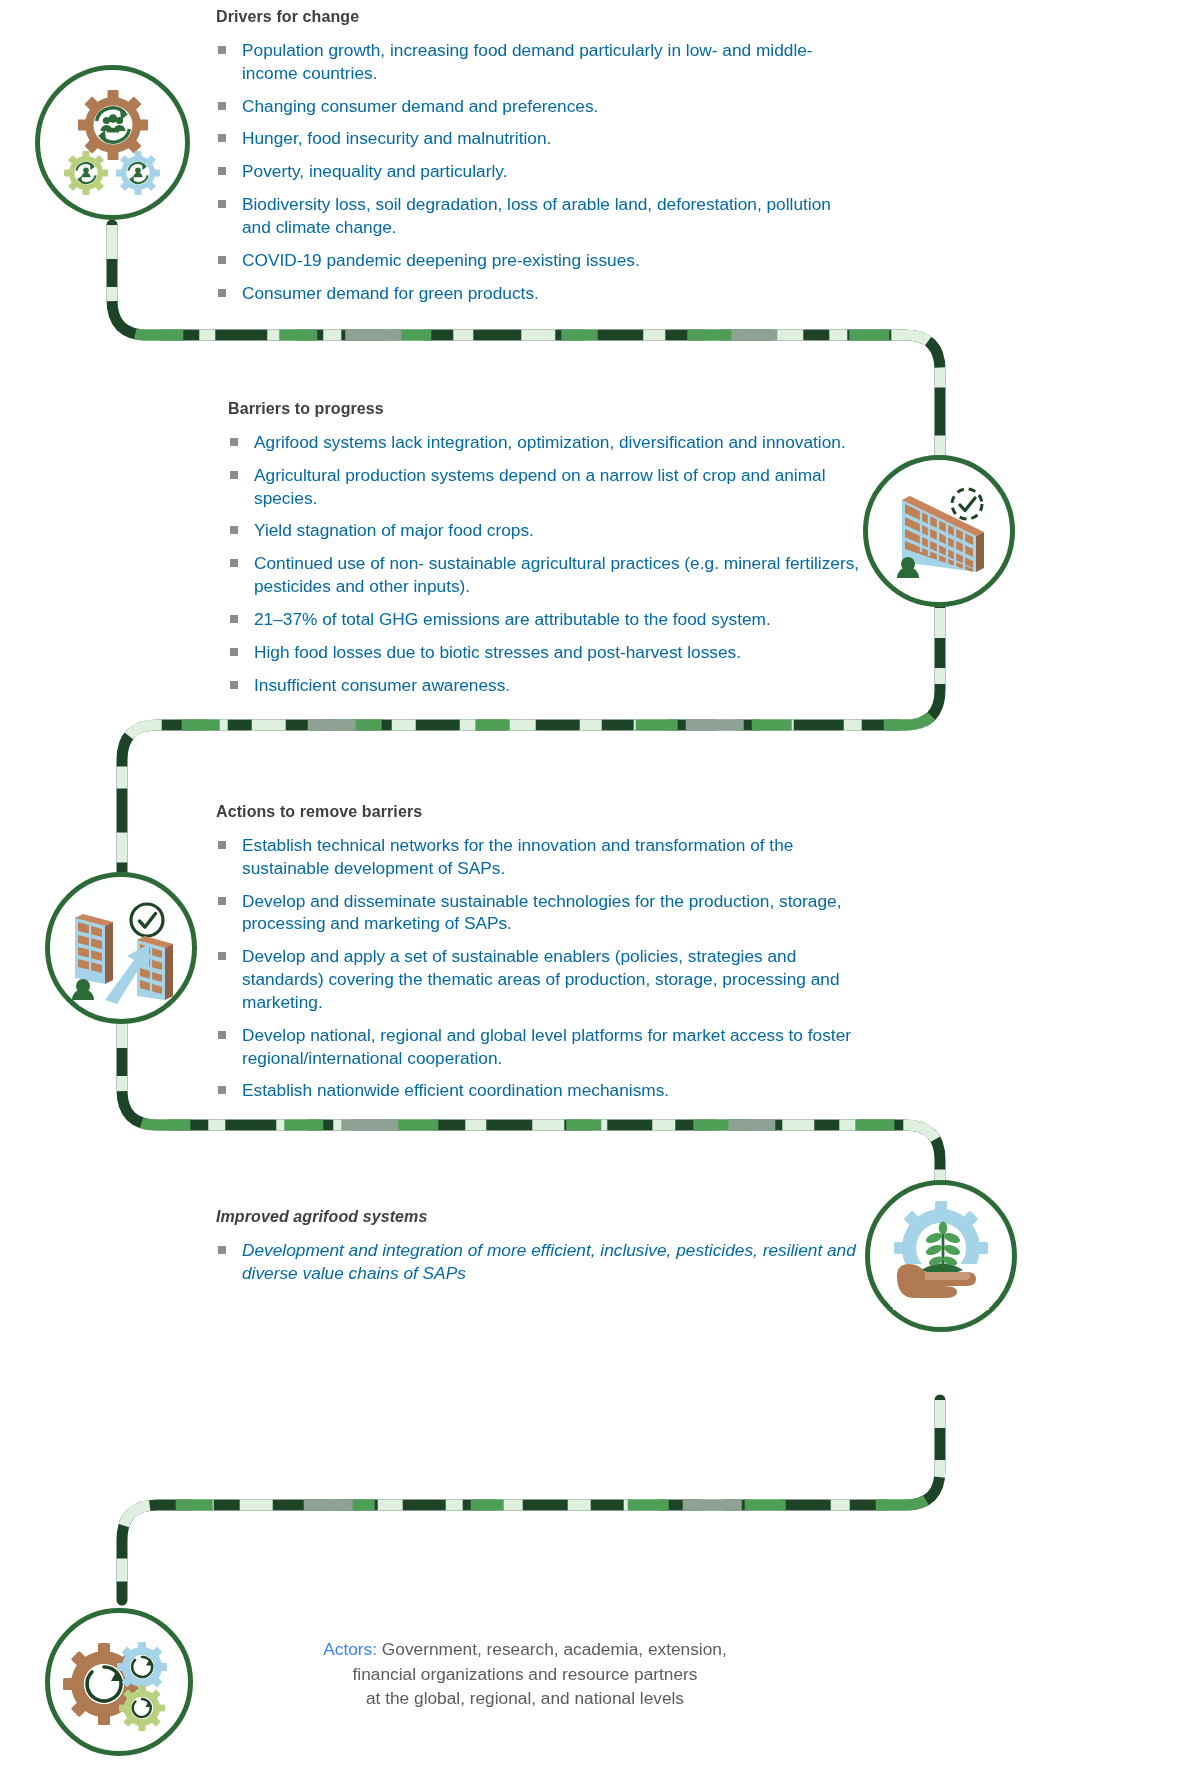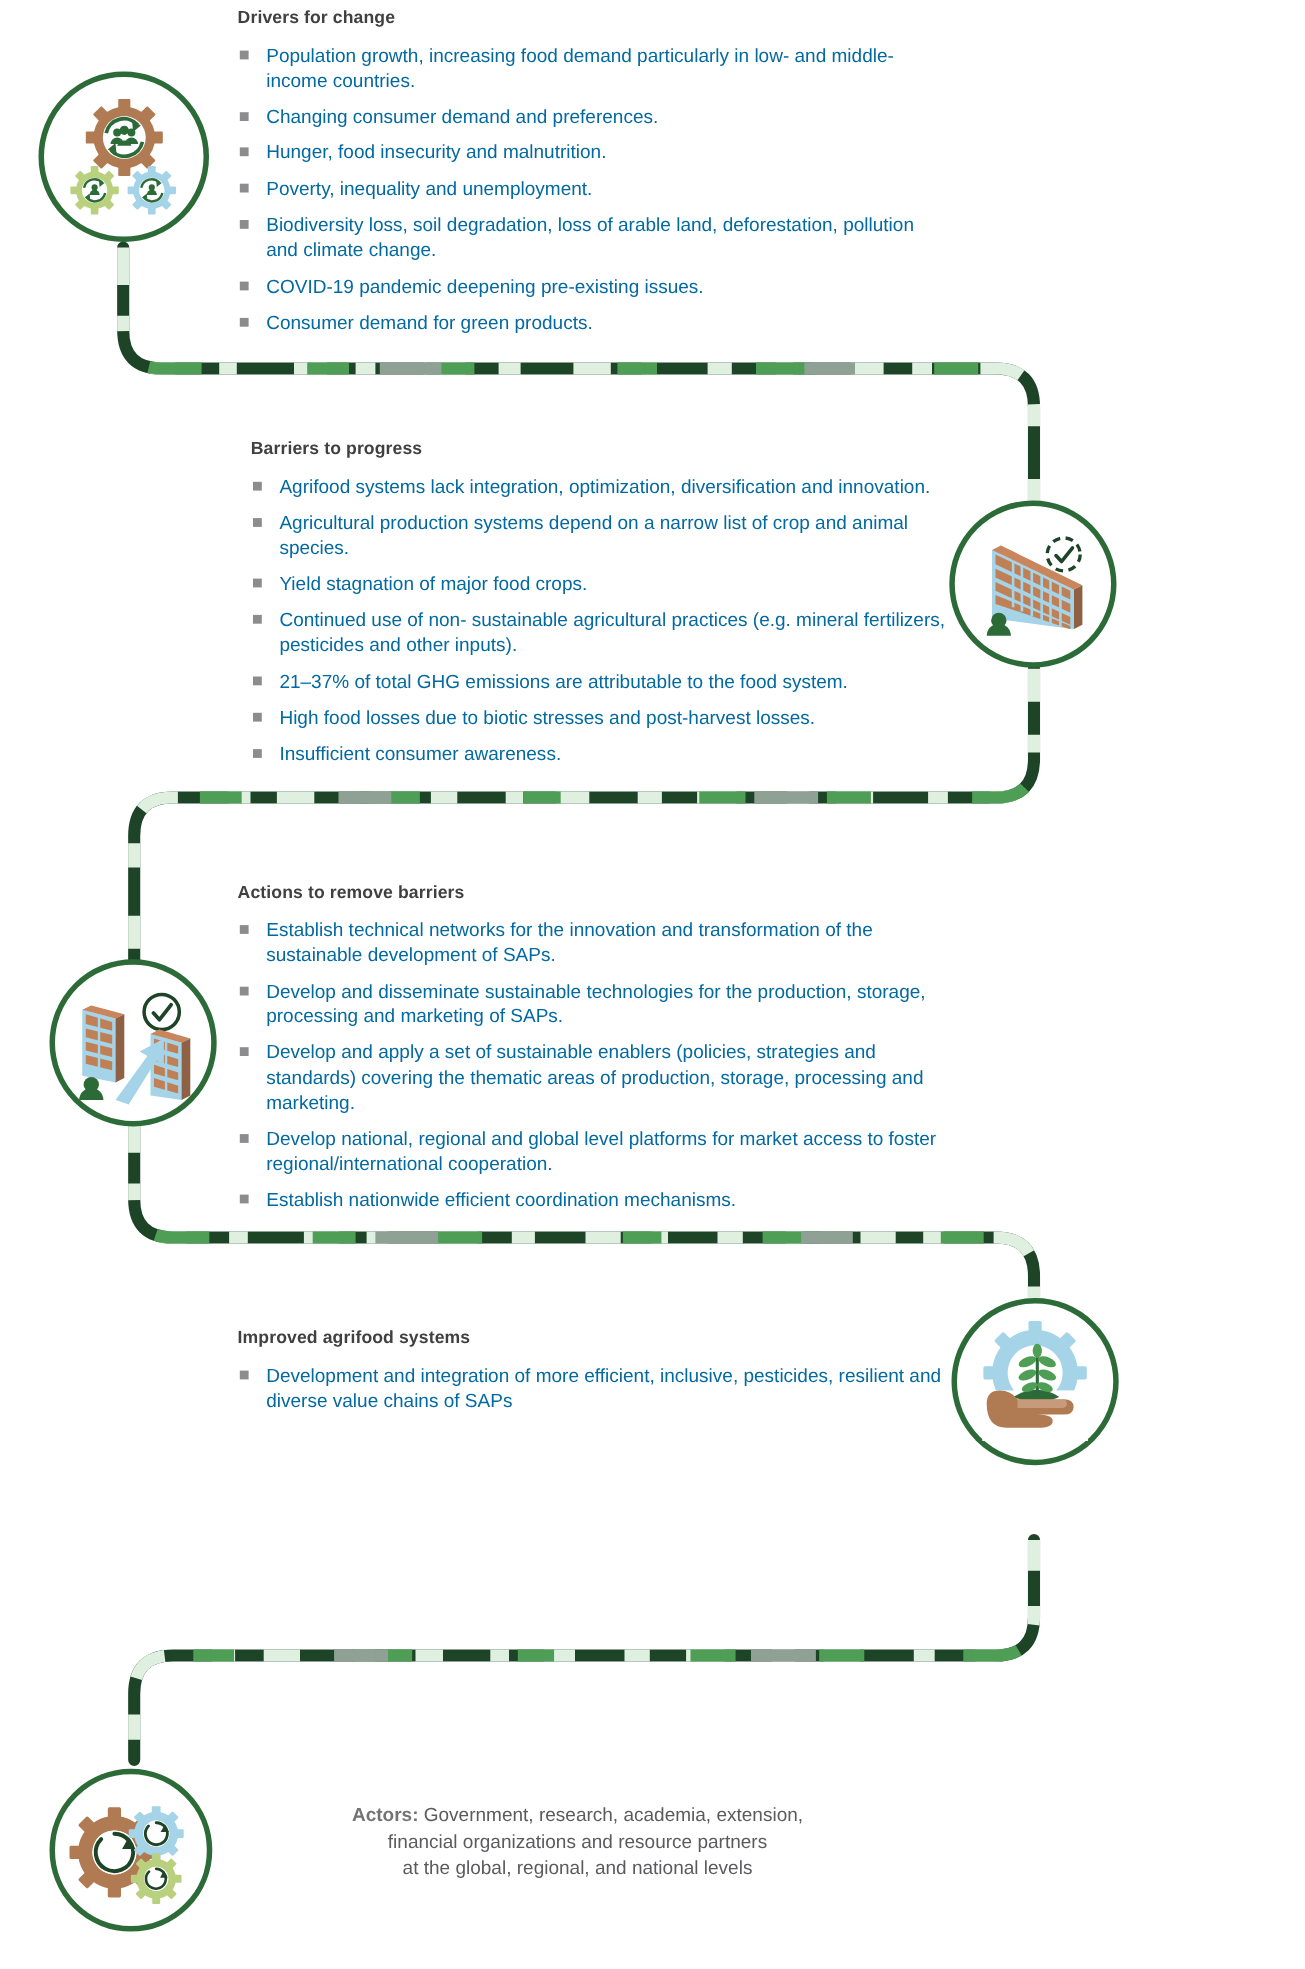--- a/index.html
+++ b/index.html
@@ -405,7 +405,7 @@
     <li><span class="bullet-mark"></span><span>Population growth, increasing food demand particularly in low- and middle-income countries.</span></li>
     <li><span class="bullet-mark"></span><span>Changing consumer demand and preferences.</span></li>
     <li><span class="bullet-mark"></span><span>Hunger, food insecurity and malnutrition.</span></li>
-    <li><span class="bullet-mark"></span><span>Poverty, inequality and unemployment.</span></li>
+    <li><span class="bullet-mark"></span><span>Poverty, inequality and particularly.</span></li>
     <li><span class="bullet-mark"></span><span>Biodiversity loss, soil degradation, loss of arable land, deforestation, pollution and climate change.</span></li>
     <li><span class="bullet-mark"></span><span>COVID-19 pandemic deepening pre-existing issues.</span></li>
     <li><span class="bullet-mark"></span><span>Consumer demand for green products.</span></li>

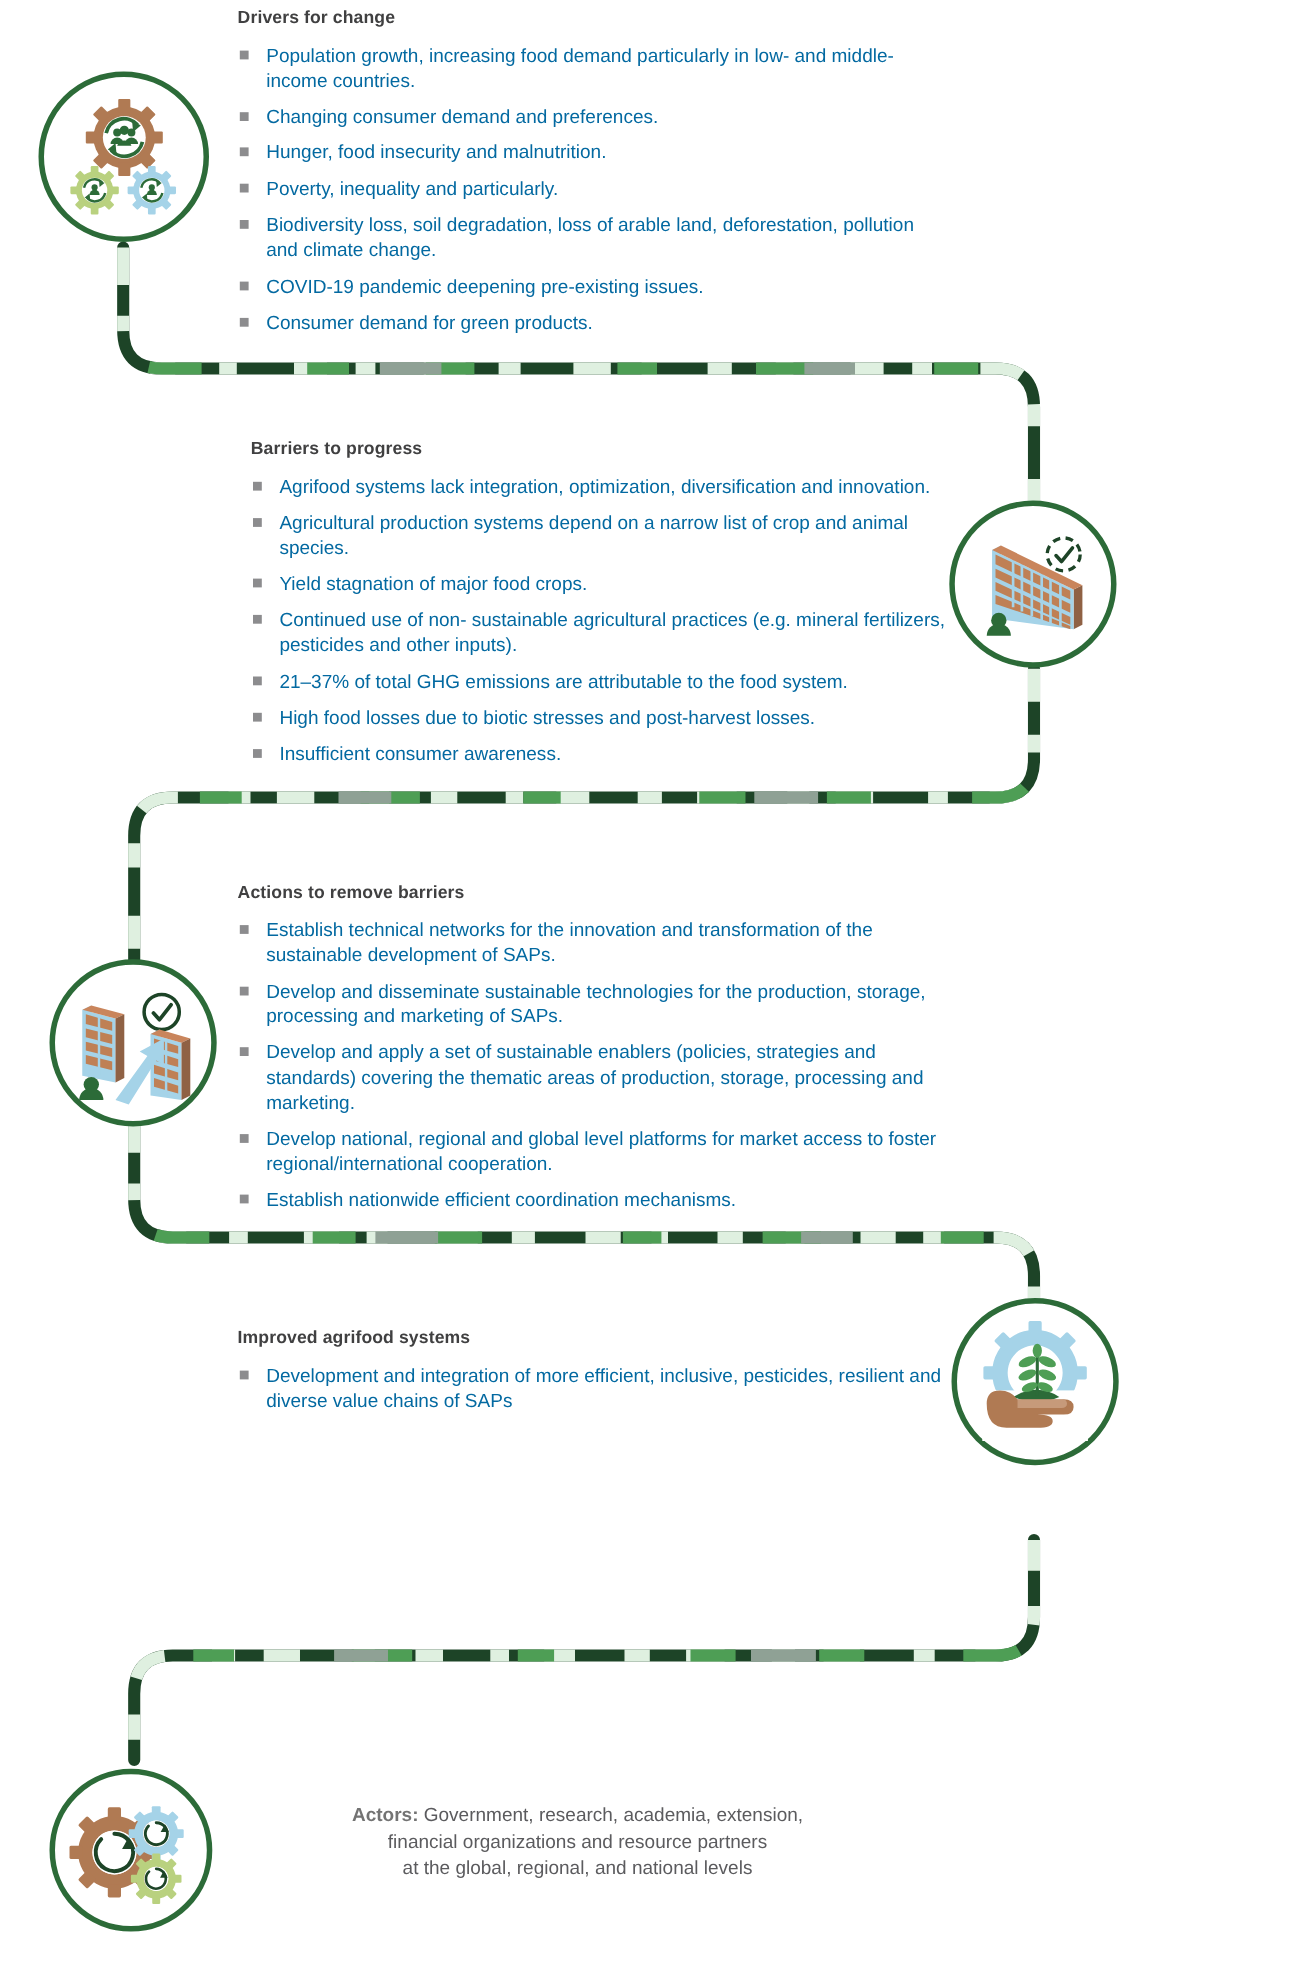--- a/index.html
+++ b/index.html
@@ -436,7 +436,7 @@
   </ul>
 </div>
 
-<div class="block" style="left:216px; top:1208px; width:640px;">
+<div class="block" style="left:216px; top:1208px; width:640px;font-style:italic;">
   <h2 class="block-title">Improved agrifood systems</h2>
   <ul class="bullets">
     <li><span class="bullet-mark"></span><span>Development and integration of more efficient, inclusive, pesticides, resilient and diverse value chains of SAPs</span></li>

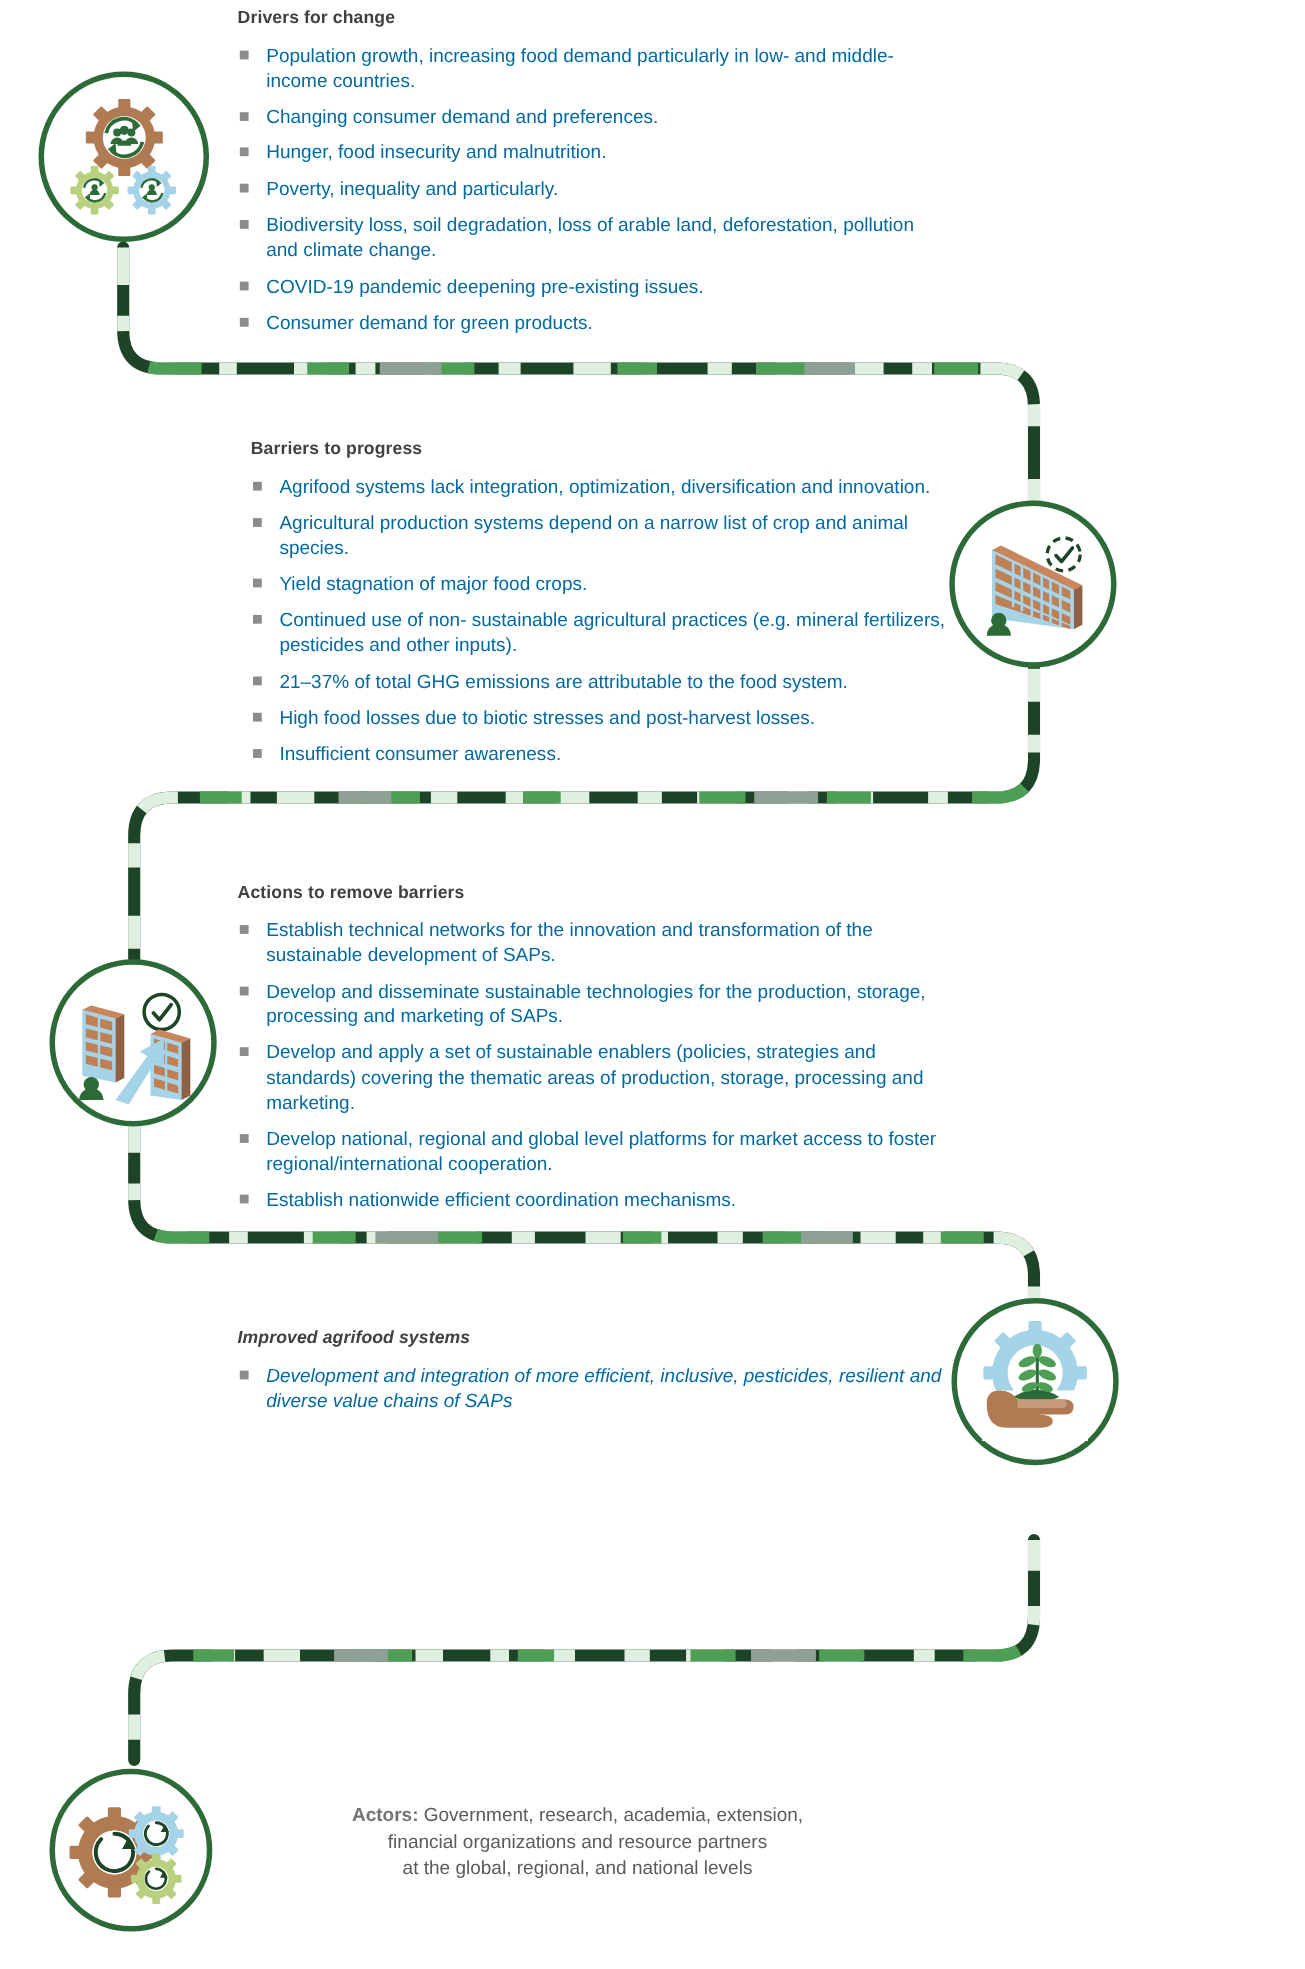--- a/index.html
+++ b/index.html
@@ -77,8 +77,8 @@
     color: #5b5b5e;
   }
   .actors-box .lead {
-    font-weight: bold;
-    color: #737373;
+    font-weight: normal;
+    color: #3b82f6;
   }
 </style>
 </head>

